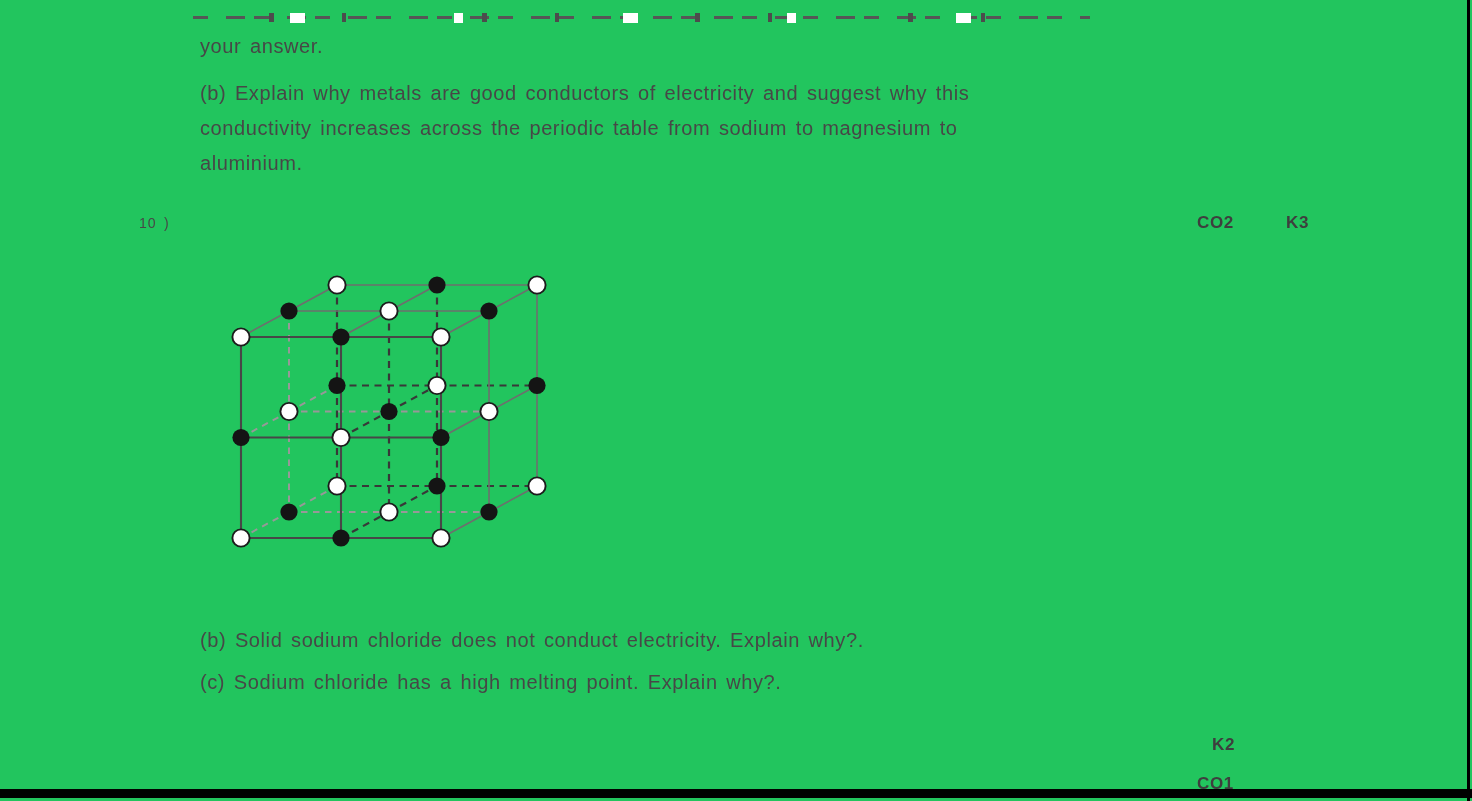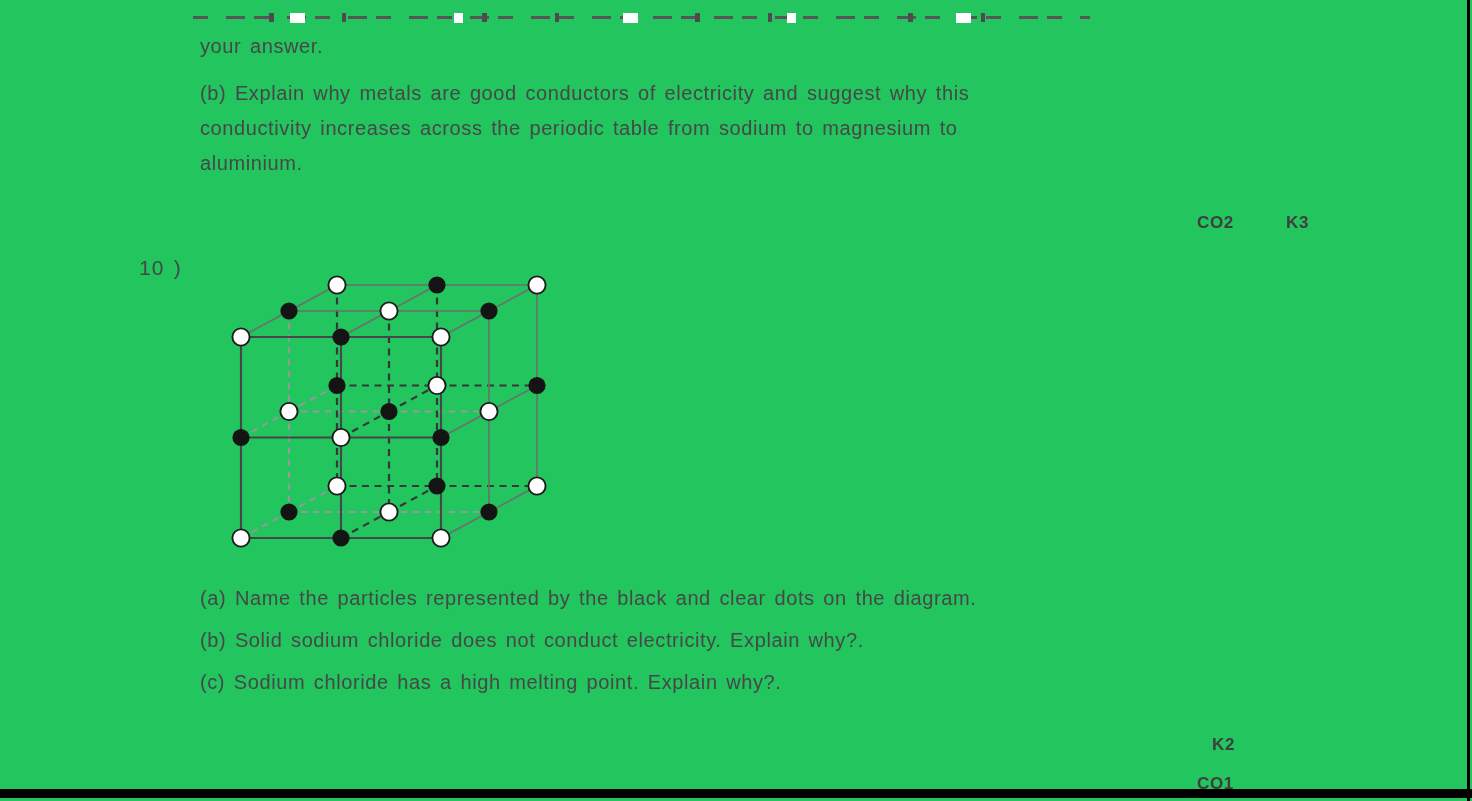--- a/index.html
+++ b/index.html
@@ -20,7 +20,7 @@
     color:var(--text,#474747);
     white-space:nowrap;
   }
-  .qnum{font-size:21px;letter-spacing:1px;margin-top:45px;}
+  .qnum{font-size:14px;letter-spacing:1px;}
   .marks{
     position:absolute;
     font-size:17px;

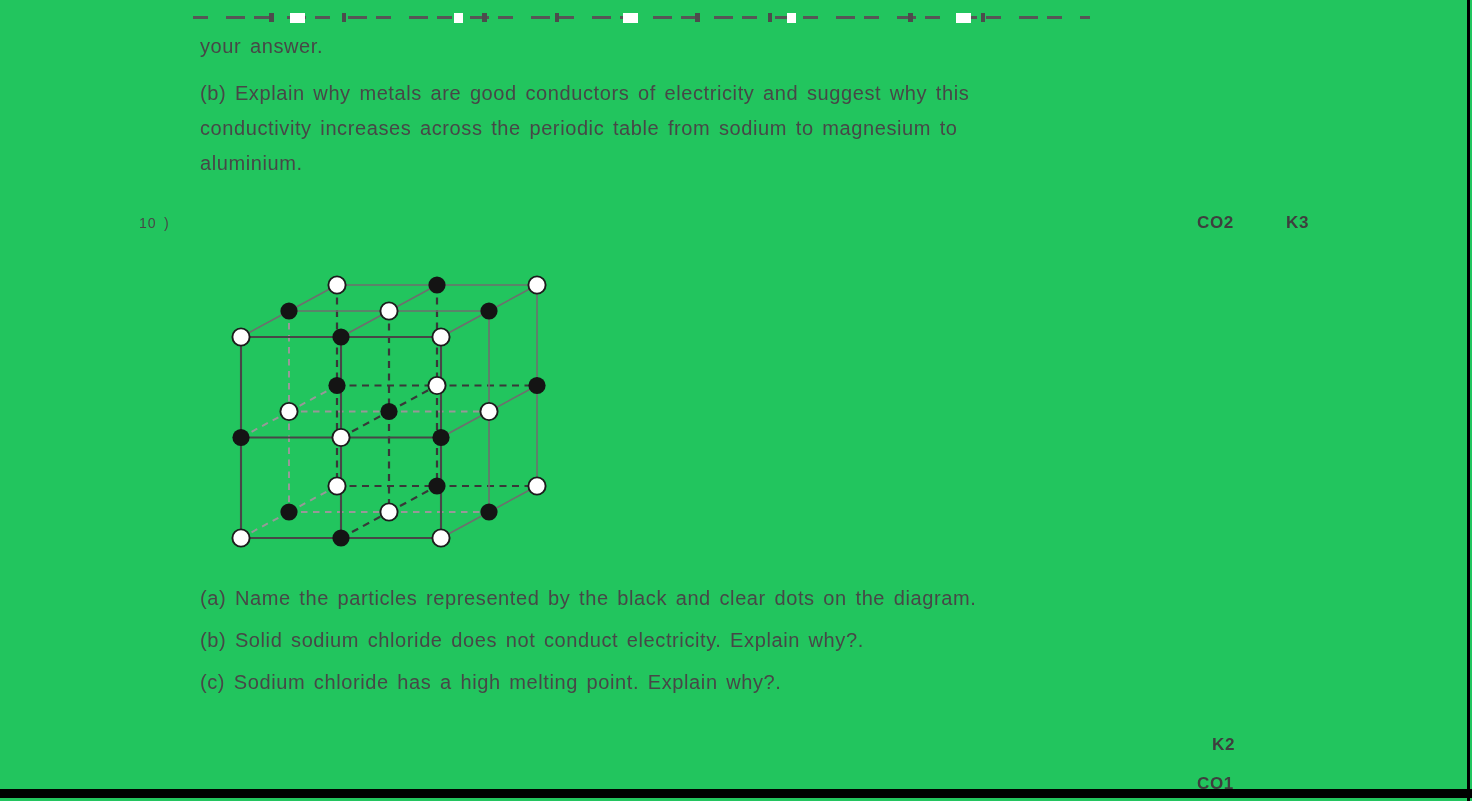--- a/index.html
+++ b/index.html
@@ -157,7 +157,6 @@
       <circle cx="537" cy="486" r="8.6" class="dot-clear"></circle>
     </svg>
 
-  <div class="txt" style="left:200px;top:586px">(a) Name the particles represented by the black and clear dots on the diagram.</div>
   <div class="txt" style="left:200px;top:670px">(c) Sodium chloride has a high melting point. Explain why?.</div>
   <div class="txt" style="left:200px;top:628px">(b) Solid sodium chloride does not conduct electricity. Explain why?.</div>
 

